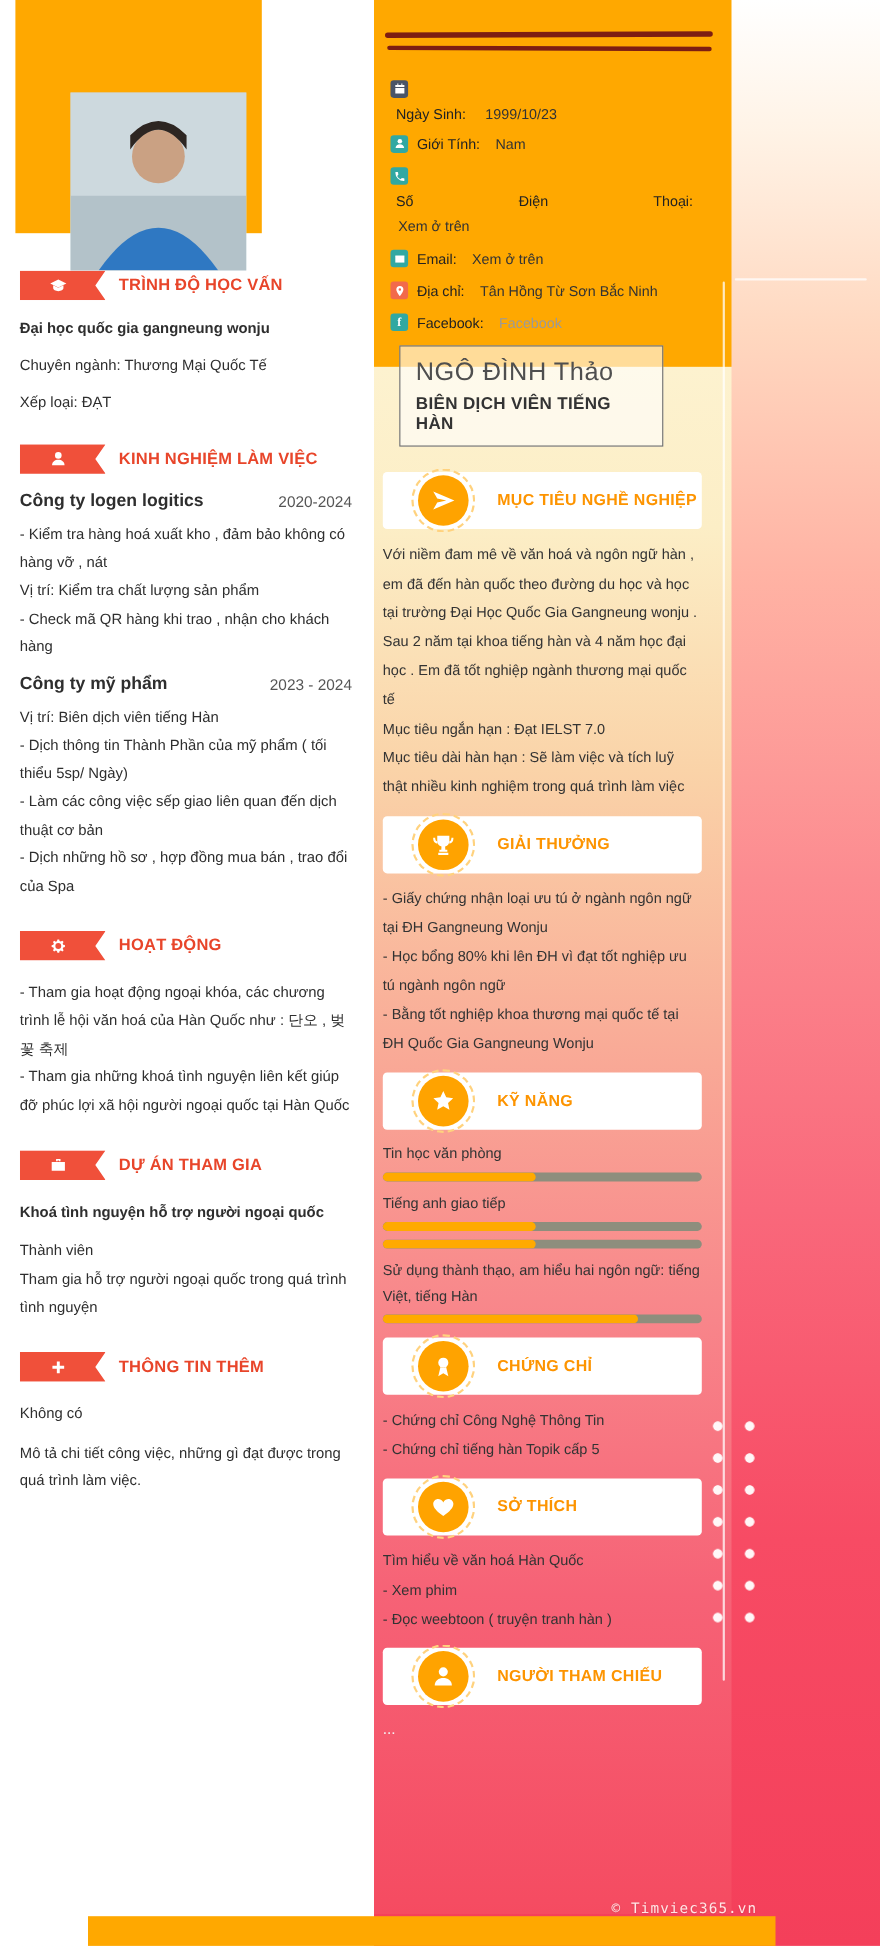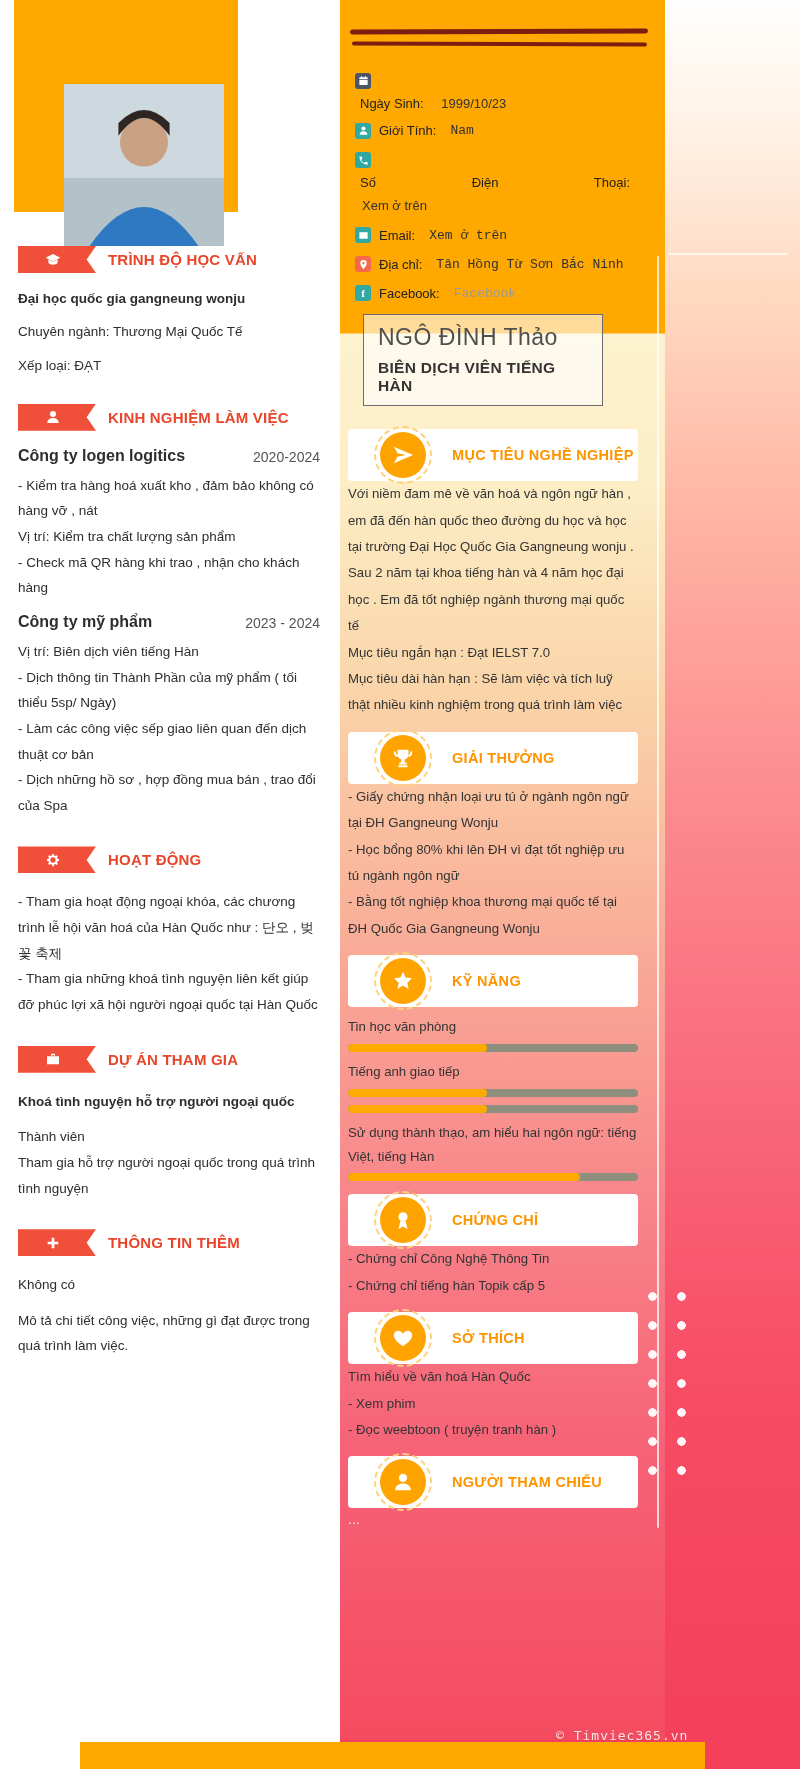--- a/index.html
+++ b/index.html
@@ -60,7 +60,7 @@
   .c-row .c-icon { margin-left:7px; }
   .c-label { font-weight:normal; color:#222; }
   .c-value { color:#333; margin-left:14px; }
-  .c-row .c-value { margin-left:6px;font-family:Liberation Mono, monospace; }
+  .c-row .c-value { margin-left:6px; }
   .c-justify { margin:4px 0 8px 12px; width:270px; text-align:justify; text-align-last:justify; }
   .c-indent { margin:0 0 14px 14px; }
   .fb-link { color:#9a9a9a; cursor:pointer; }

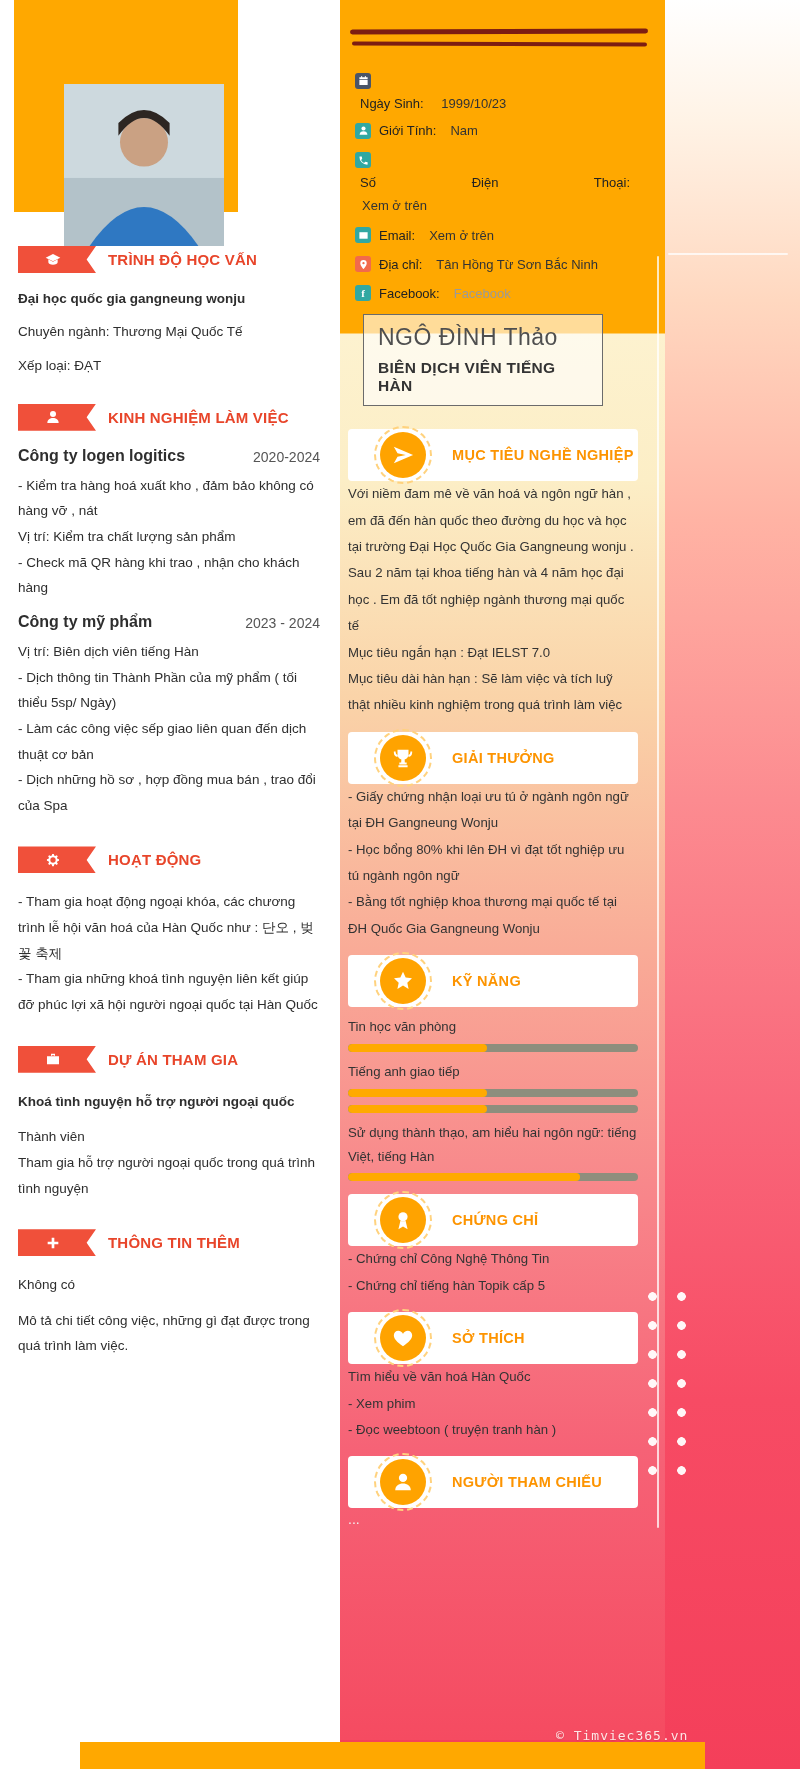--- a/index.html
+++ b/index.html
@@ -37,7 +37,7 @@
   .left-col p { font-size:13.5px; line-height:1.9; color:#2e2e2e; }
   .edu p { line-height:1.5; margin-bottom:13px; }
   .b { font-weight:bold; }
-  .jrow { display:flex; justify-content:space-between; align-items:flex-end; margin:12px 0 8px; }
+  .jrow { display:flex; justify-content:space-between; align-items:center; margin:12px 0 8px; }
   .period { font-size:14px; color:#555; font-weight:normal; }
   .muted { color:#c0c0c0; }
   .gap-top { margin-top:10px; }

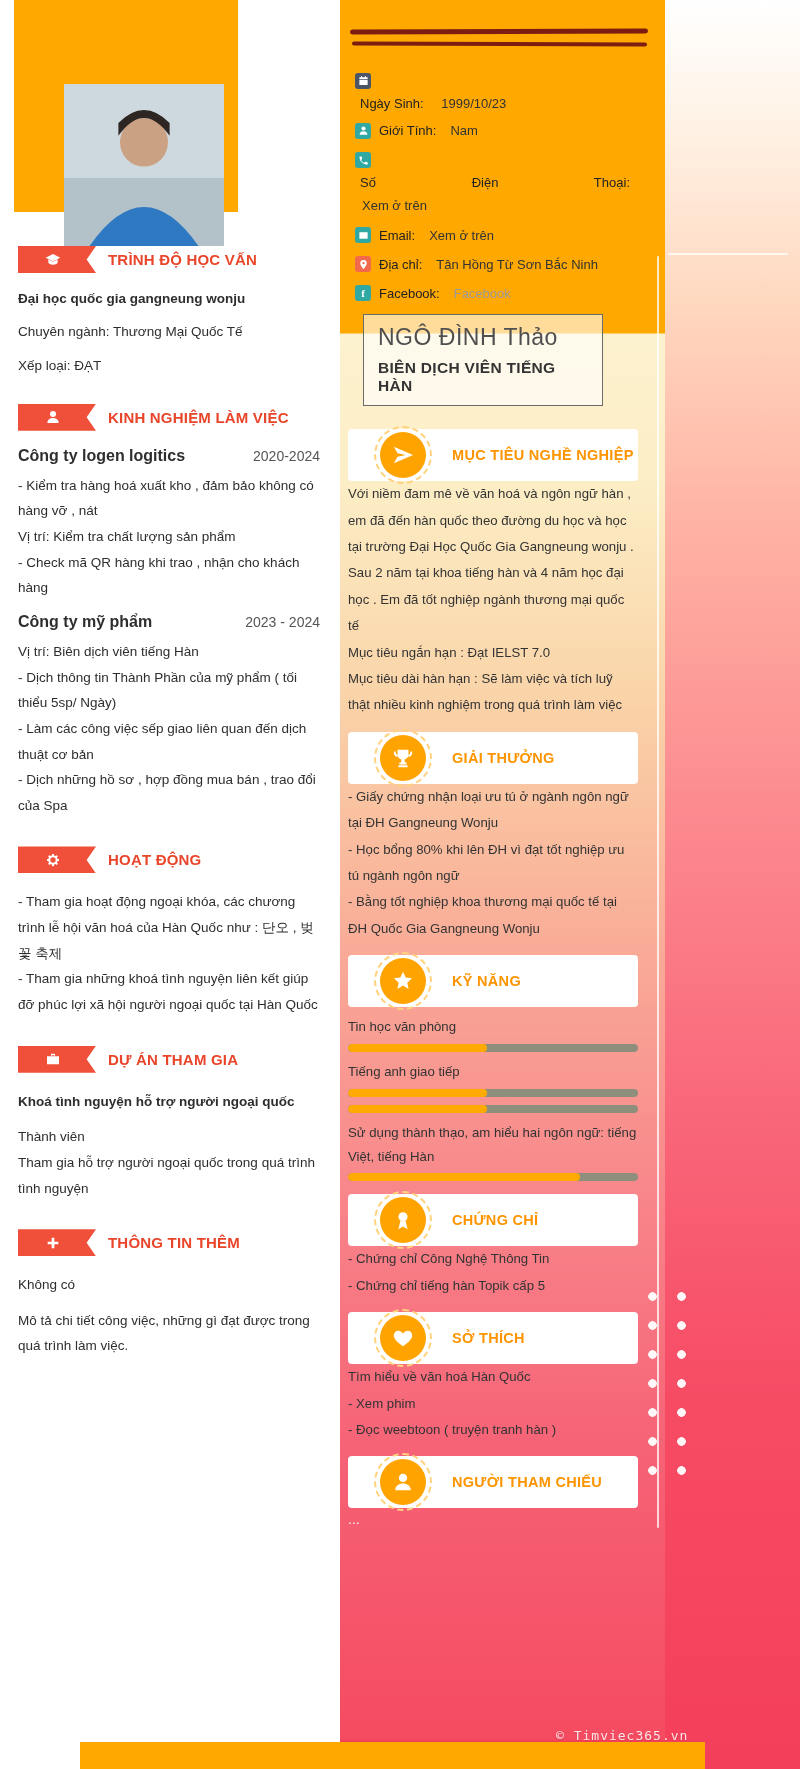--- a/index.html
+++ b/index.html
@@ -73,7 +73,7 @@
   .rsections { margin-top:23px; }
   .rsec { margin-bottom:13px; }
   .rbar { position:relative; height:52px; background:#fff; border-radius:4px;
-    display:flex; align-items:center; padding-left:104px; }
+    display:flex; align-items:center; padding-left:104px; margin-bottom:10px; }
   .rbadge { position:absolute; left:32px; top:3px; width:46px; height:46px; border-radius:50%;
     background:#ffa300; display:flex; align-items:center; justify-content:center; color:#fff; }
   .rbadge::after { content:""; position:absolute; inset:-6px; border:2px dashed #ffd27e; border-radius:50%; }

